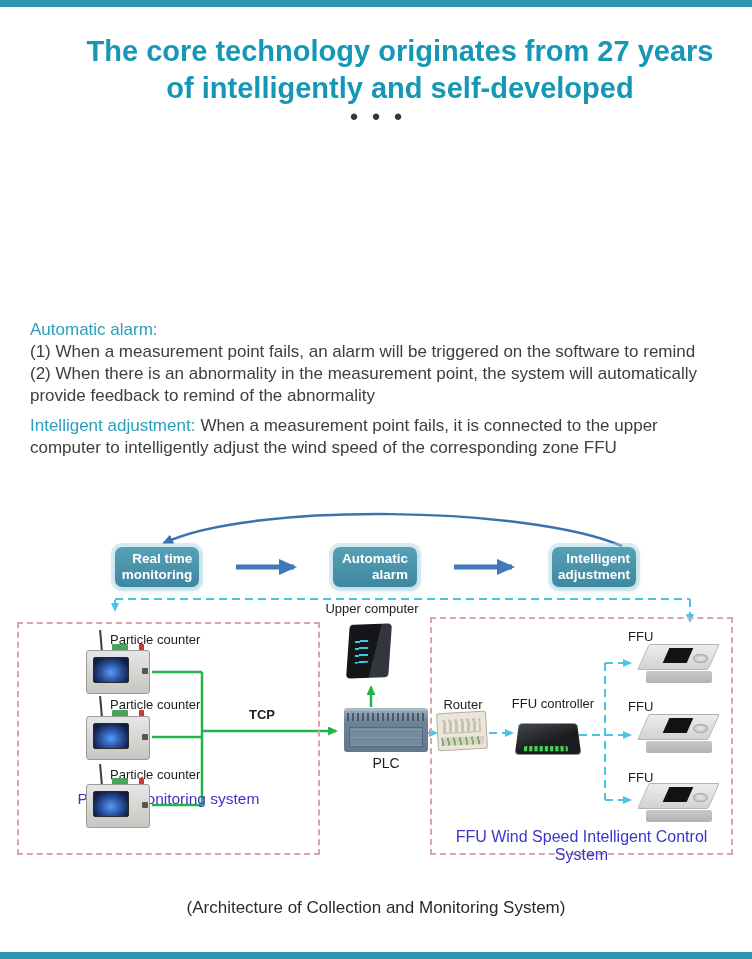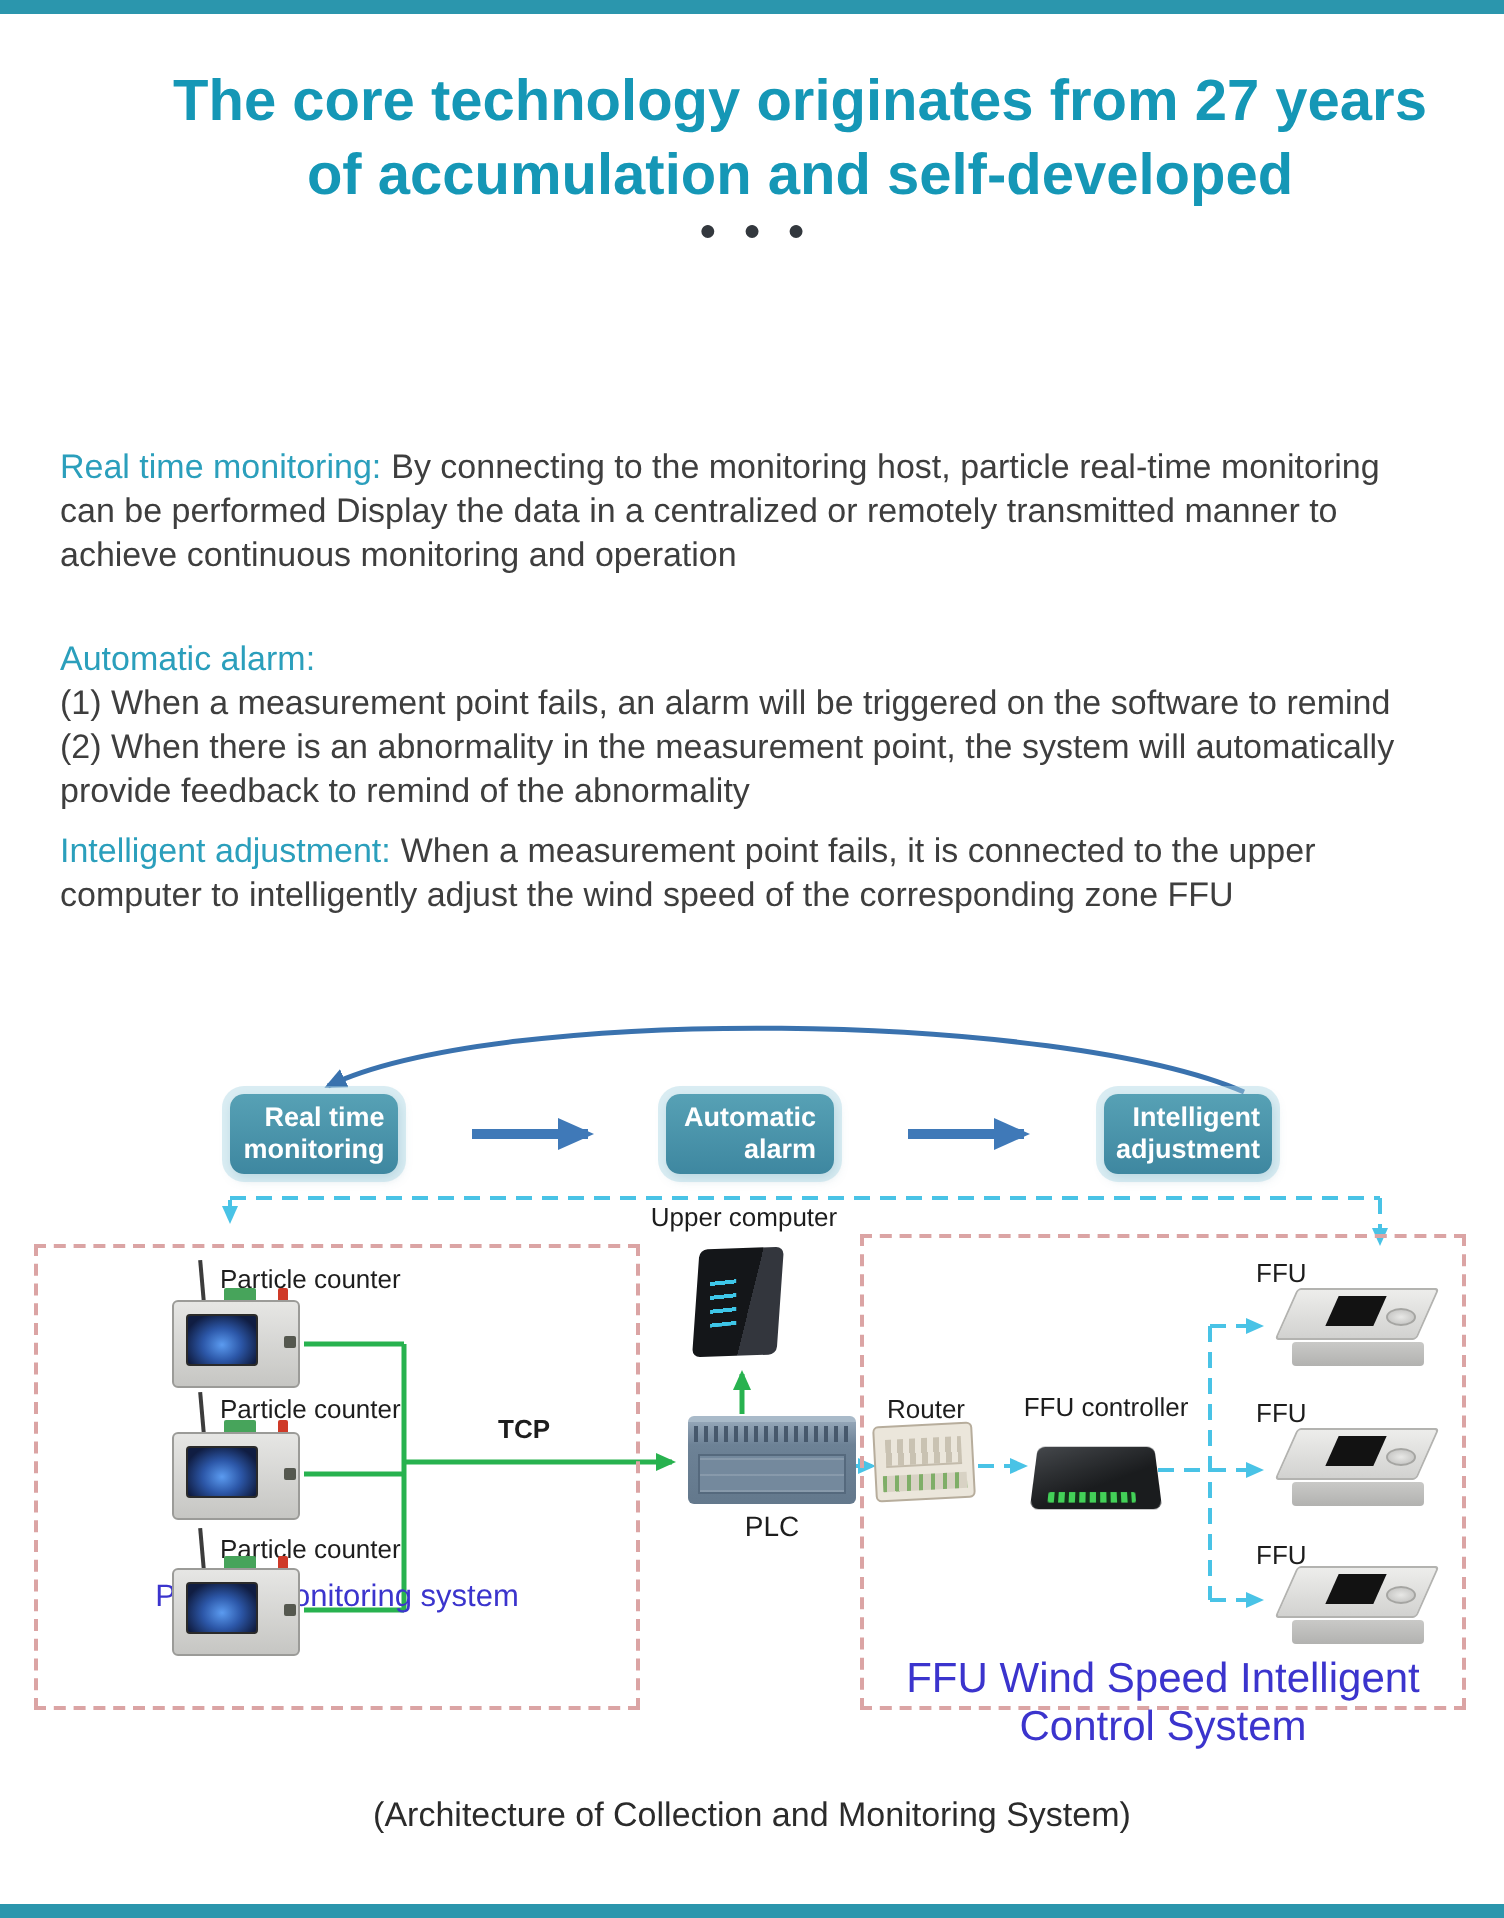--- a/index.html
+++ b/index.html
@@ -90,7 +90,7 @@
 
   <div class="title">
     <div>The core technology originates from 27 years</div>
-    <div>of accumulation and self-developed</div>
+    <div>of intelligently and self-developed</div>
   </div>
   <div class="dots">●●●</div>
 

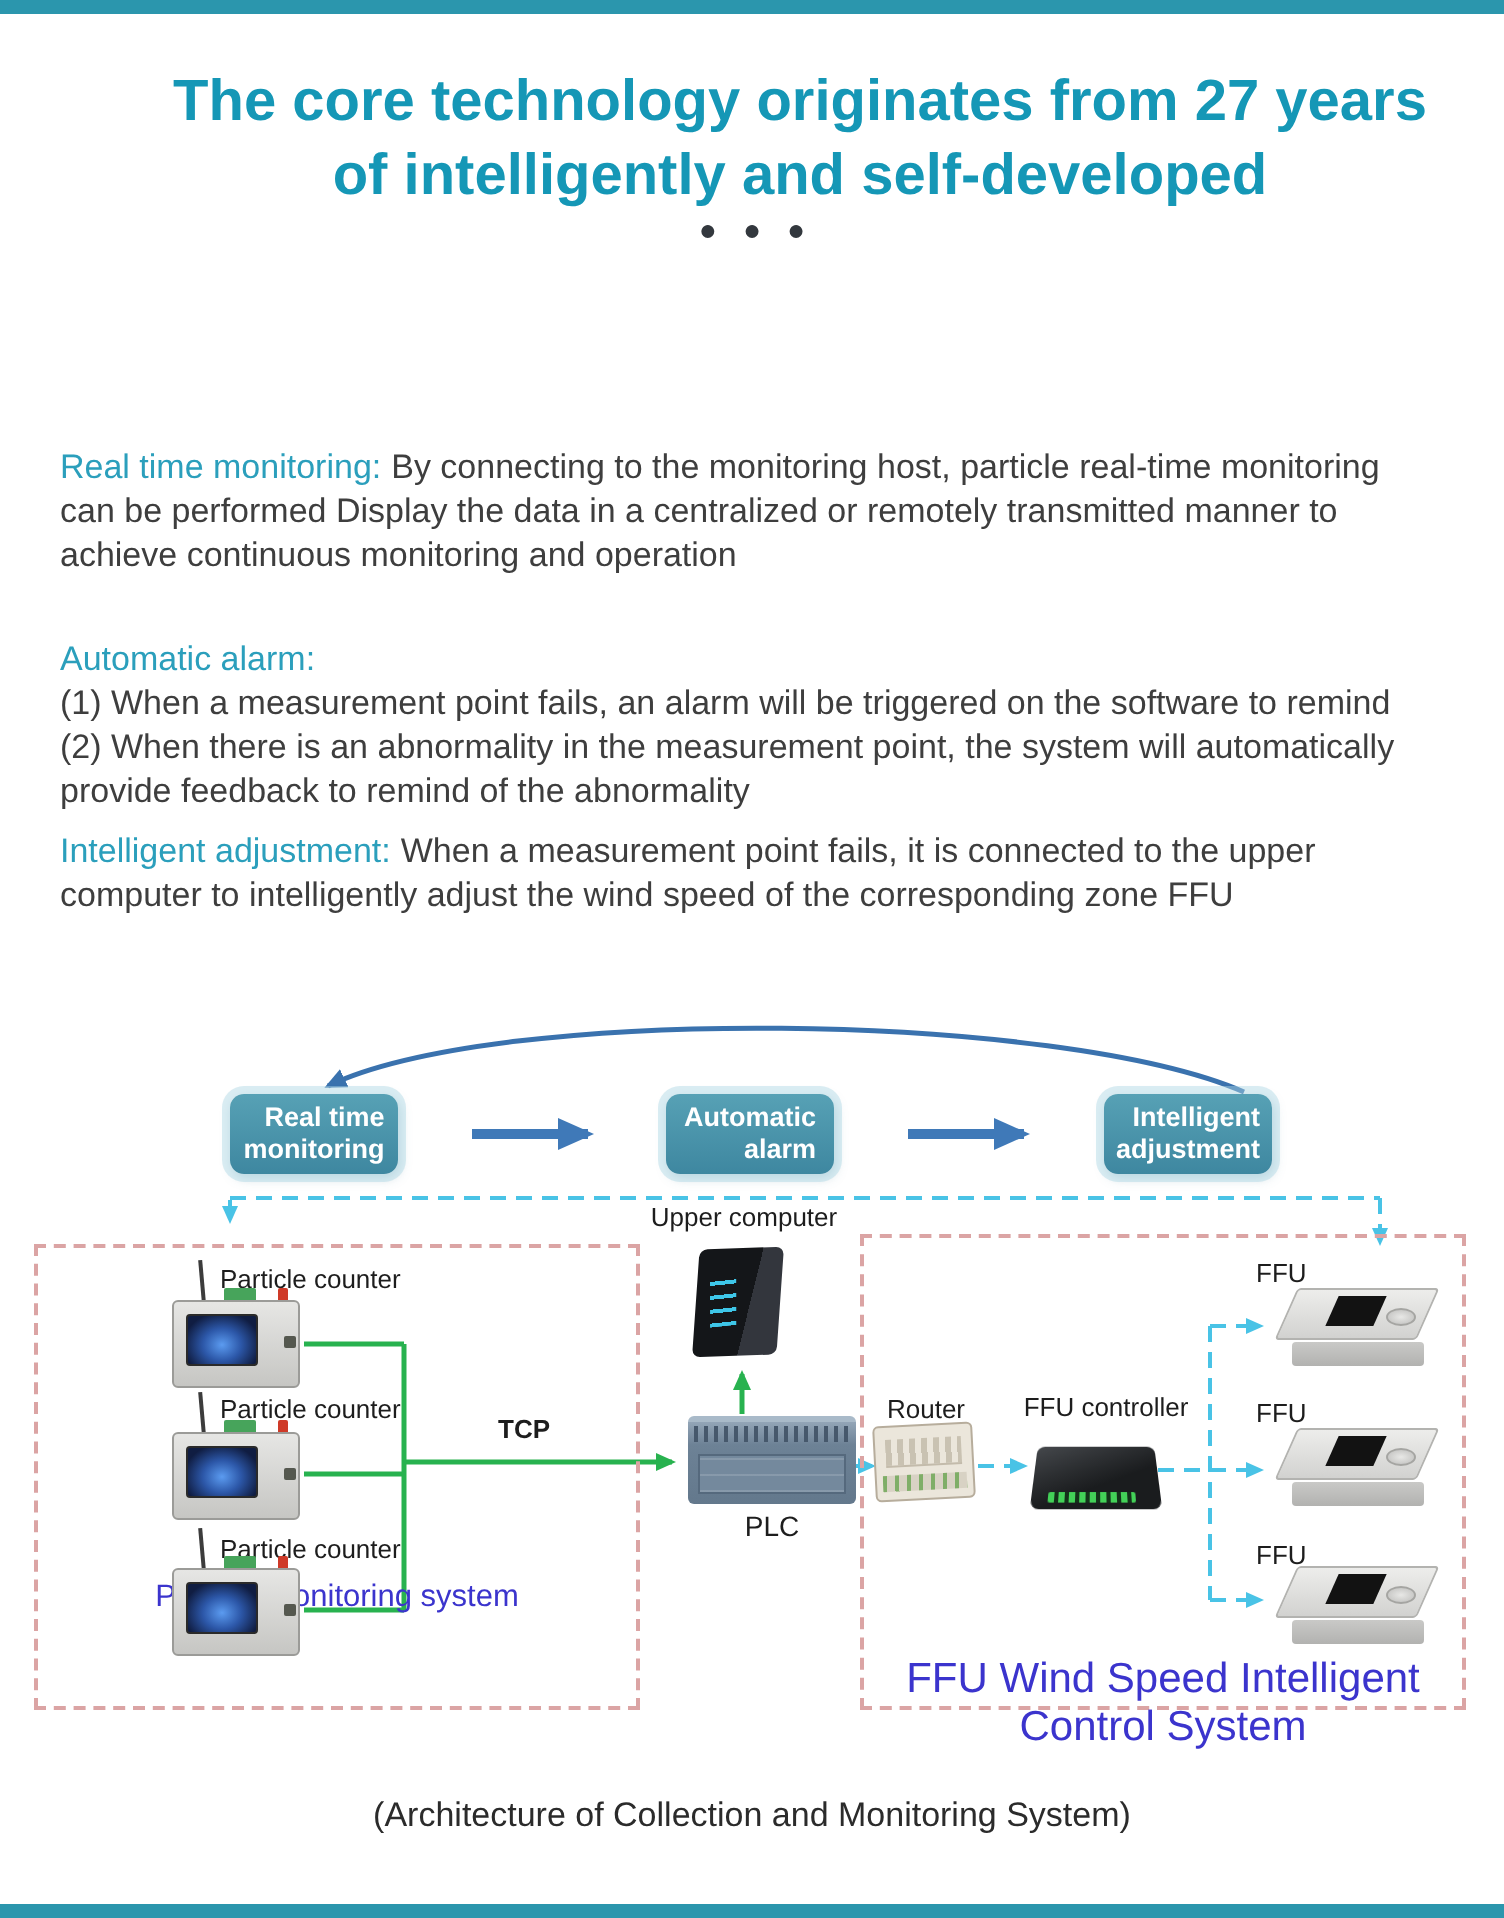--- a/index.html
+++ b/index.html
@@ -94,7 +94,6 @@
   </div>
   <div class="dots">●●●</div>
 
-  <div class="para p1"><span class="lead">Real time monitoring:</span><span>By connecting to the monitoring host, particle real-time monitoring can be performed Display the data in a centralized or remotely transmitted manner to achieve continuous monitoring and operation</span></div>
 
   <div class="para p2">
     <div class="lead">Automatic alarm:</div>

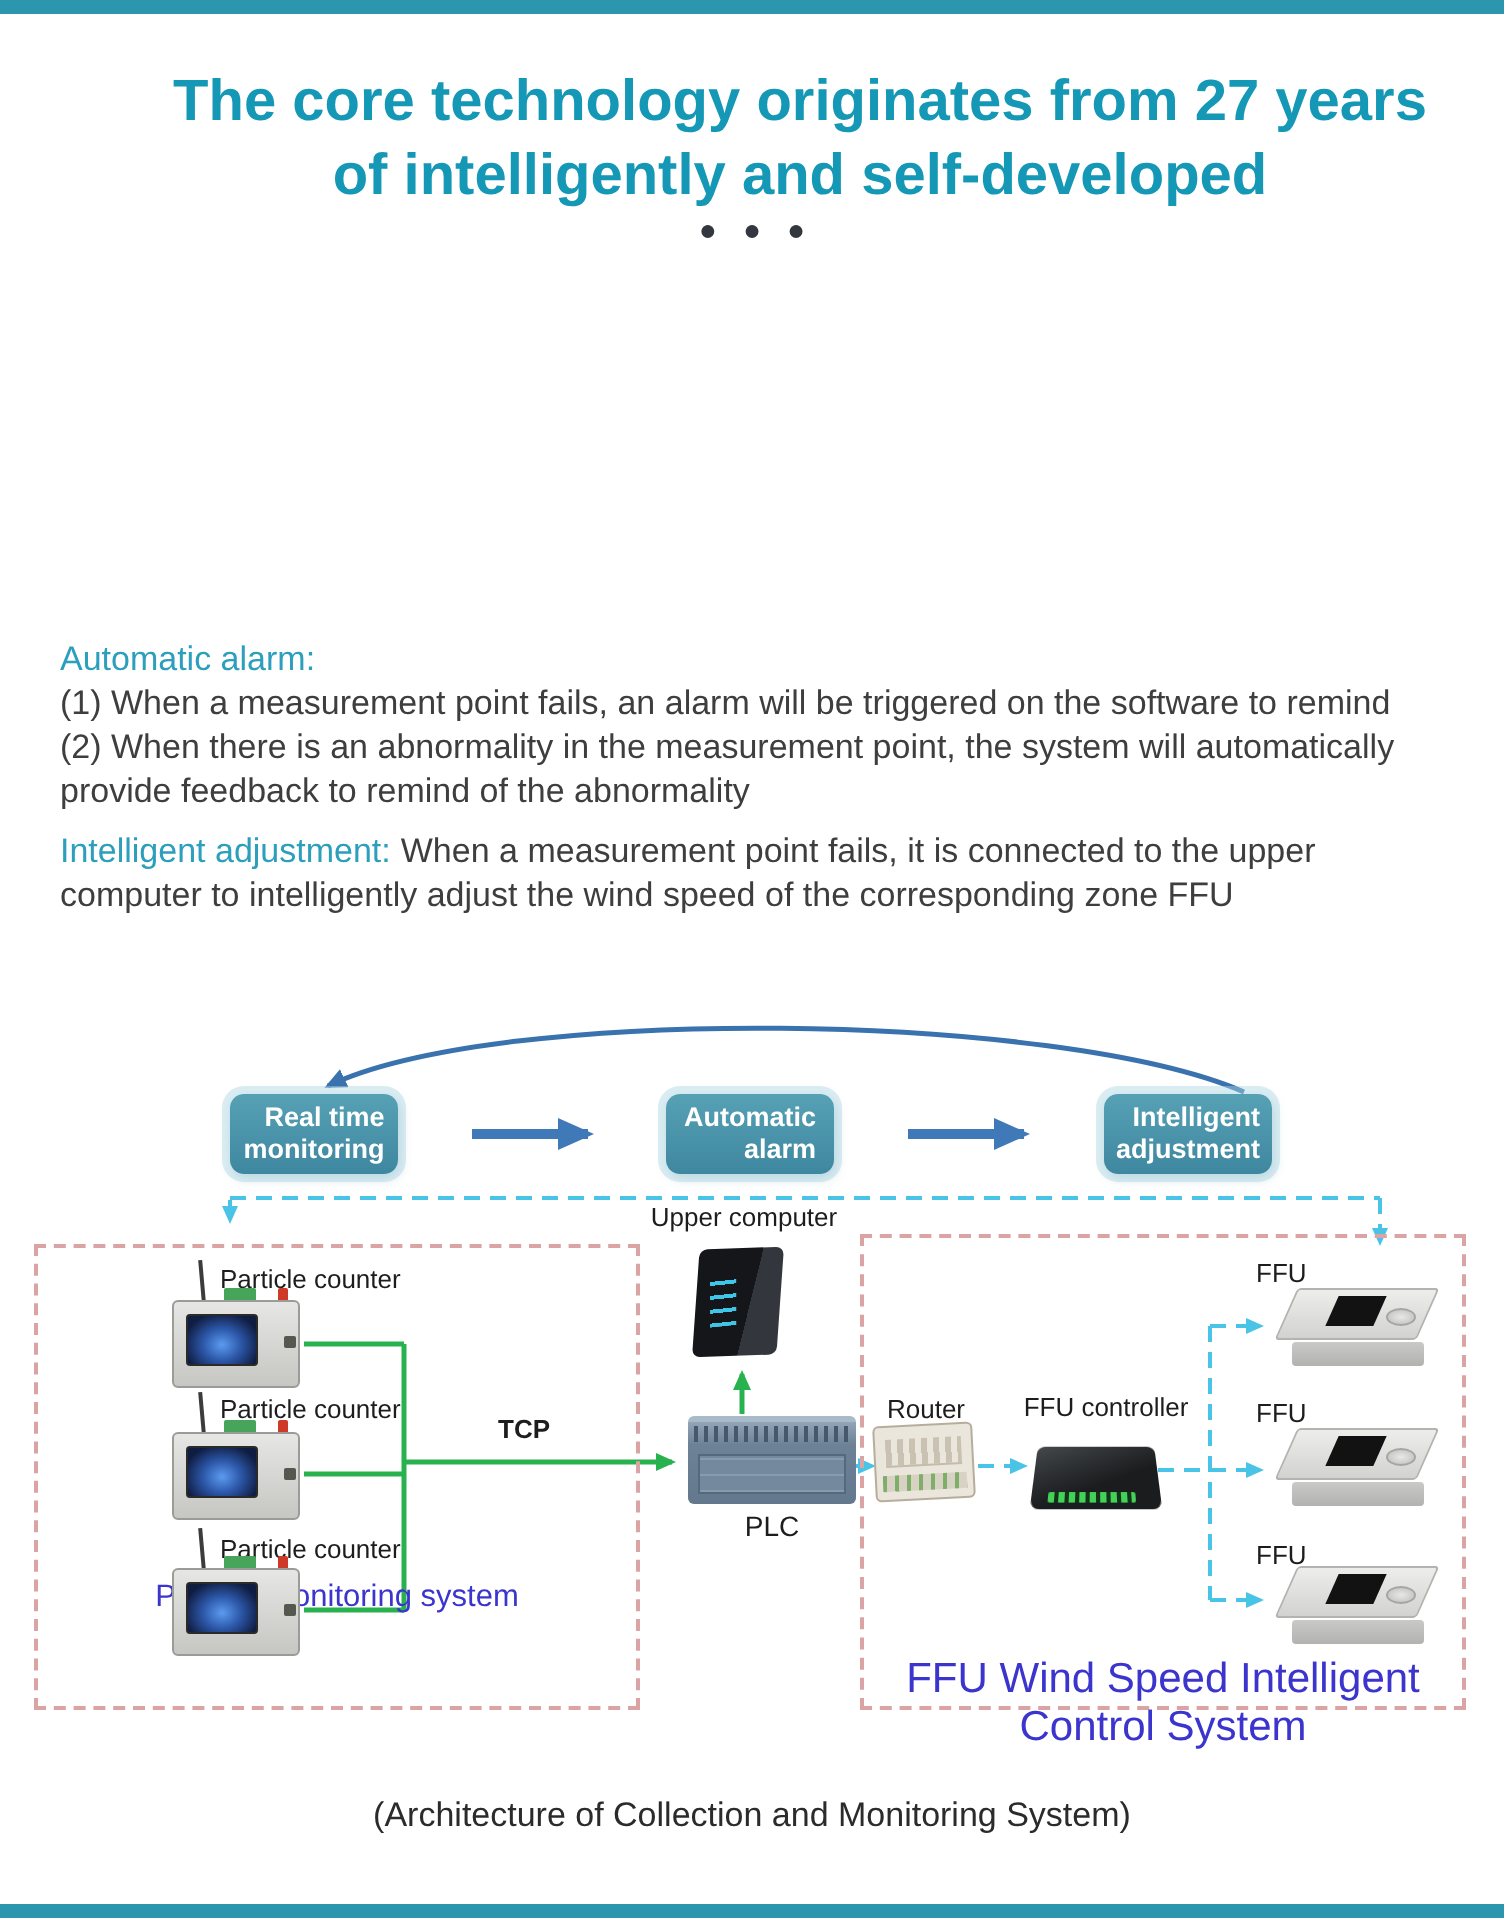--- a/index.html
+++ b/index.html
@@ -32,7 +32,7 @@
   .lbl.c{text-align:center;}
   .sys-lbl{position:absolute;color:#3b34cd;text-align:center;}
   .sys-left{left:17px;top:790px;width:303px;font-size:15.5px;}
-  .sys-right{left:430px;top:828px;width:303px;font-size:21px;}
+  .sys-right{left:430px;top:828px;width:303px;font-size:16px;}
   .caption{position:absolute;top:898px;left:0;width:752px;text-align:center;
            font-size:17px;color:#2b2b2b;}
   

